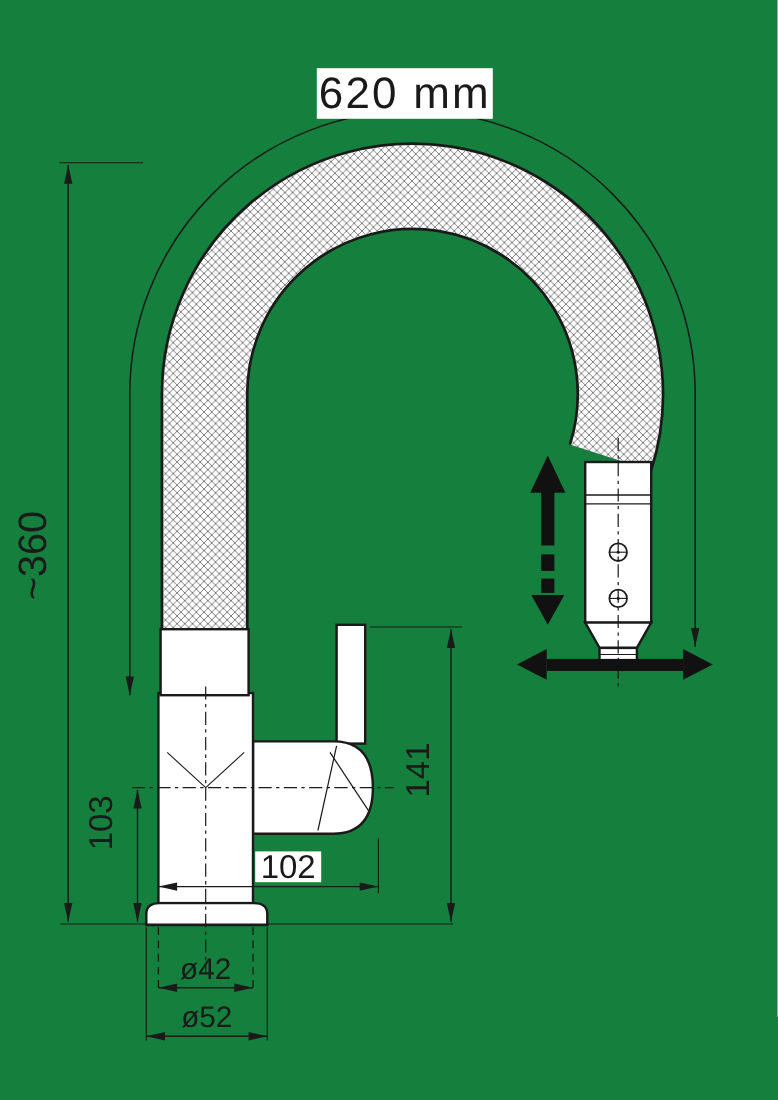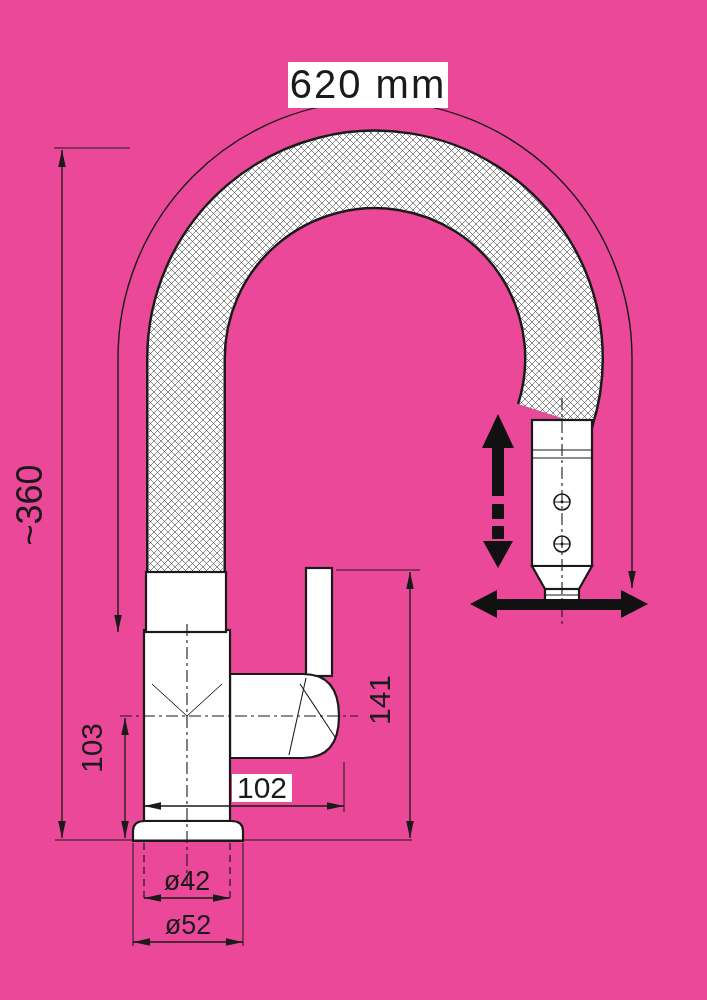--- a/index.html
+++ b/index.html
@@ -4,7 +4,7 @@
 <style>
   html,body{margin:0;padding:0;background:#fff;}
   .canvas{
-    width:707px;height:1000px;background:#ec4899;position:relative;
+    width:707px;height:1000px;background:#15803d;position:relative;
     font-family:"Liberation Sans", sans-serif;overflow:hidden;
   }
   svg{display:block;}

